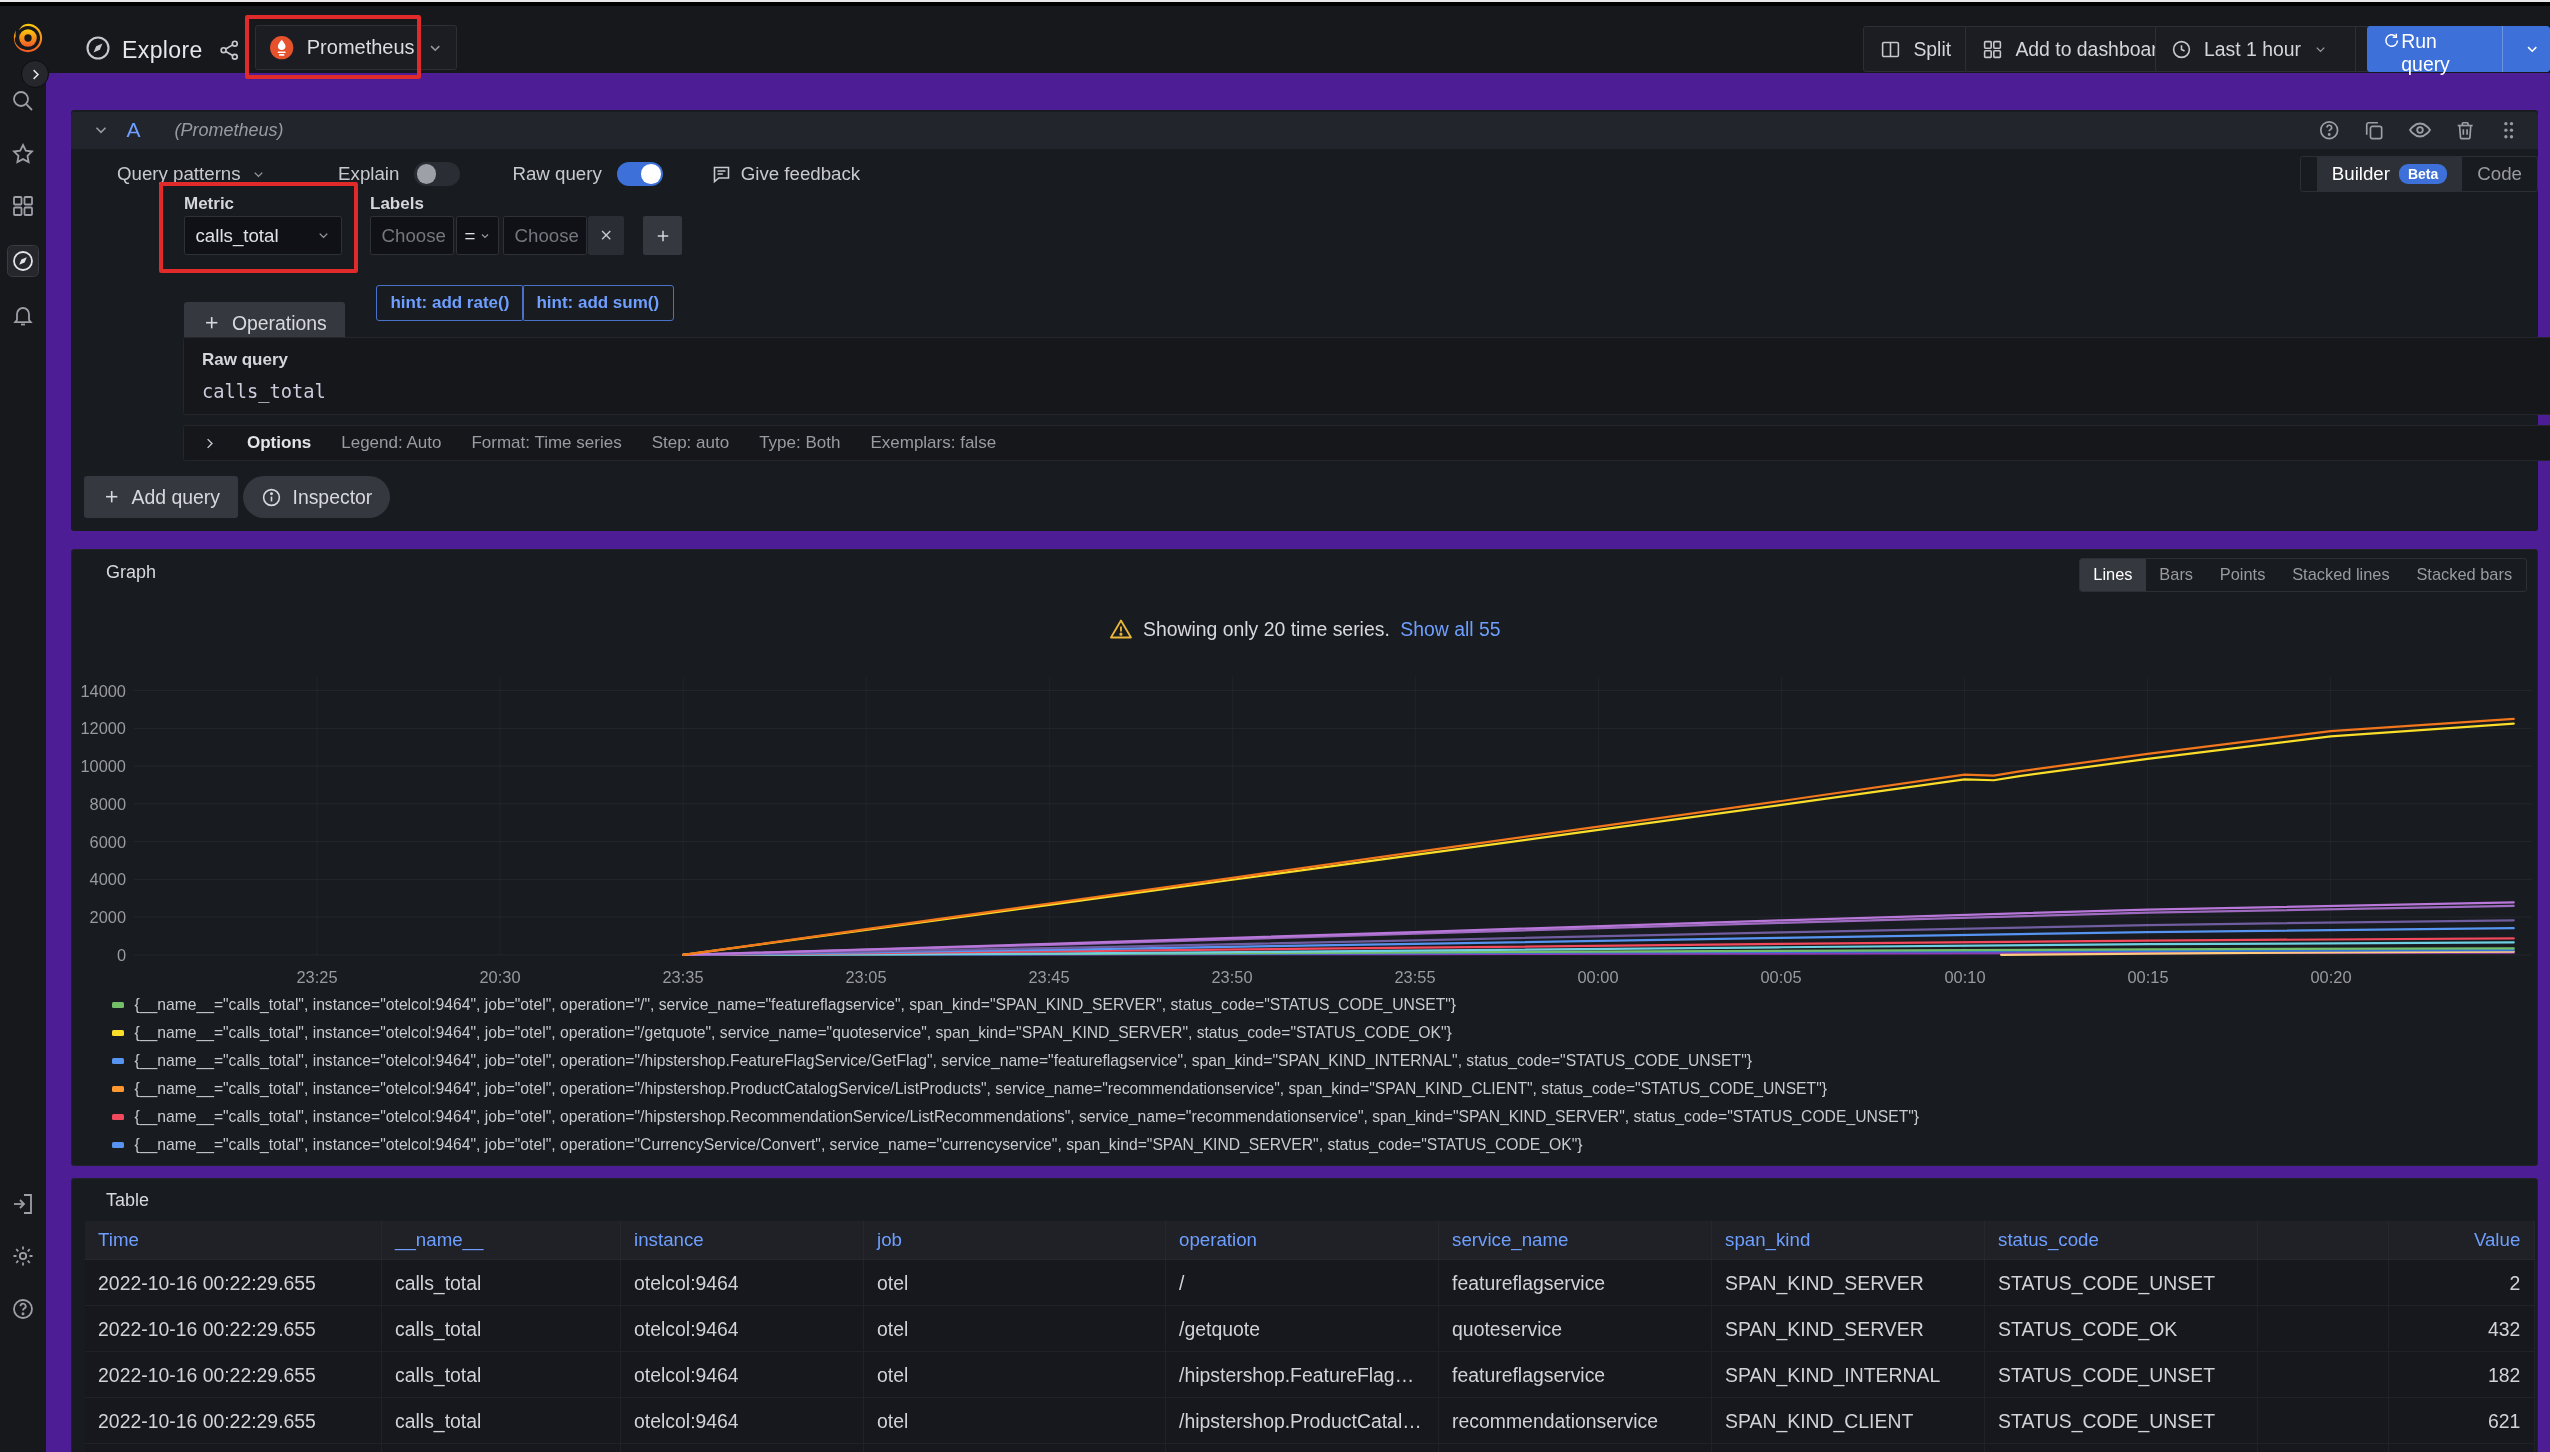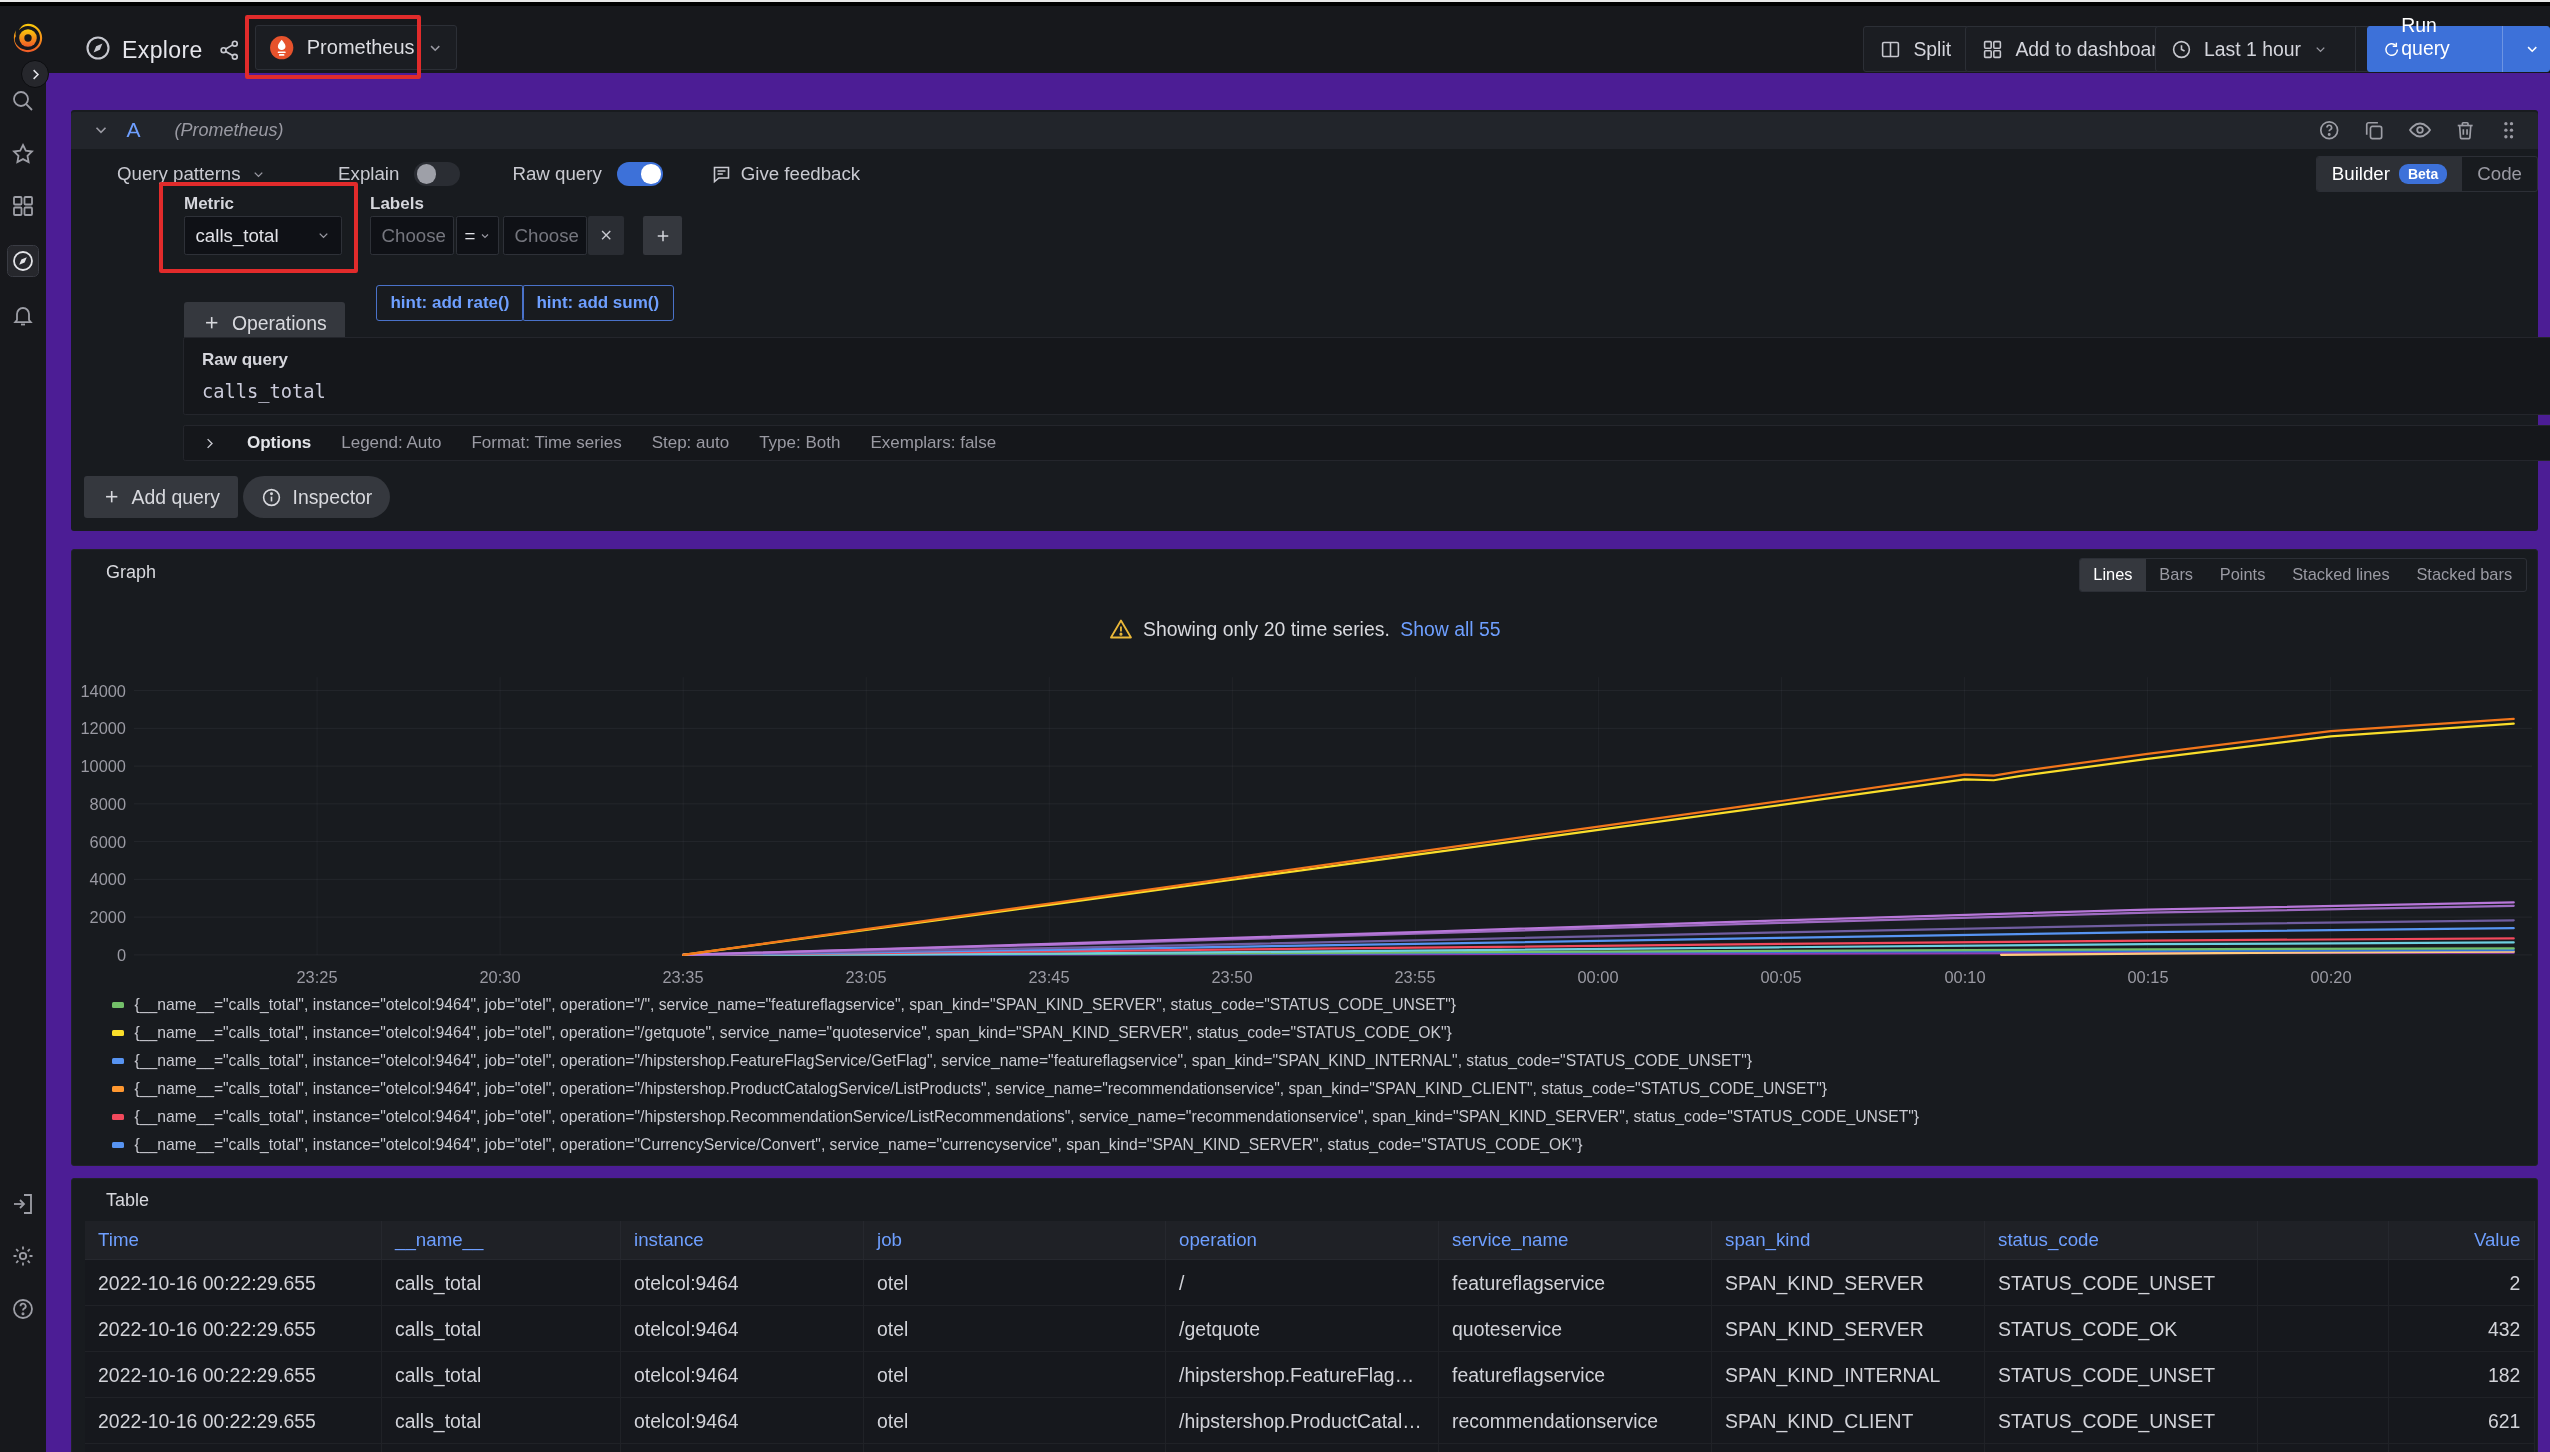--- a/index.html
+++ b/index.html
@@ -209,7 +209,7 @@
     </div>
 
     <div id="run-query" class="nav-btn joined abs" style="left:2367px;top:20px;">
-      <div style="display:flex;align-items:flex-end;gap:1px;padding:12px 15px;height:46px;">
+      <div style="display:flex;align-items:flex-start;gap:1px;padding:4px 15px;height:46px;">
         <svg class="ico" width="21" height="21" viewBox="0 0 24 24" fill="none" stroke="#fff" stroke-width="2">
           <path d="M20 12a8 8 0 1 1-2.3-5.6"></path>
             <polyline points="18.5 2.5 18.5 7.5 13.5 7.5" fill="none"></polyline>

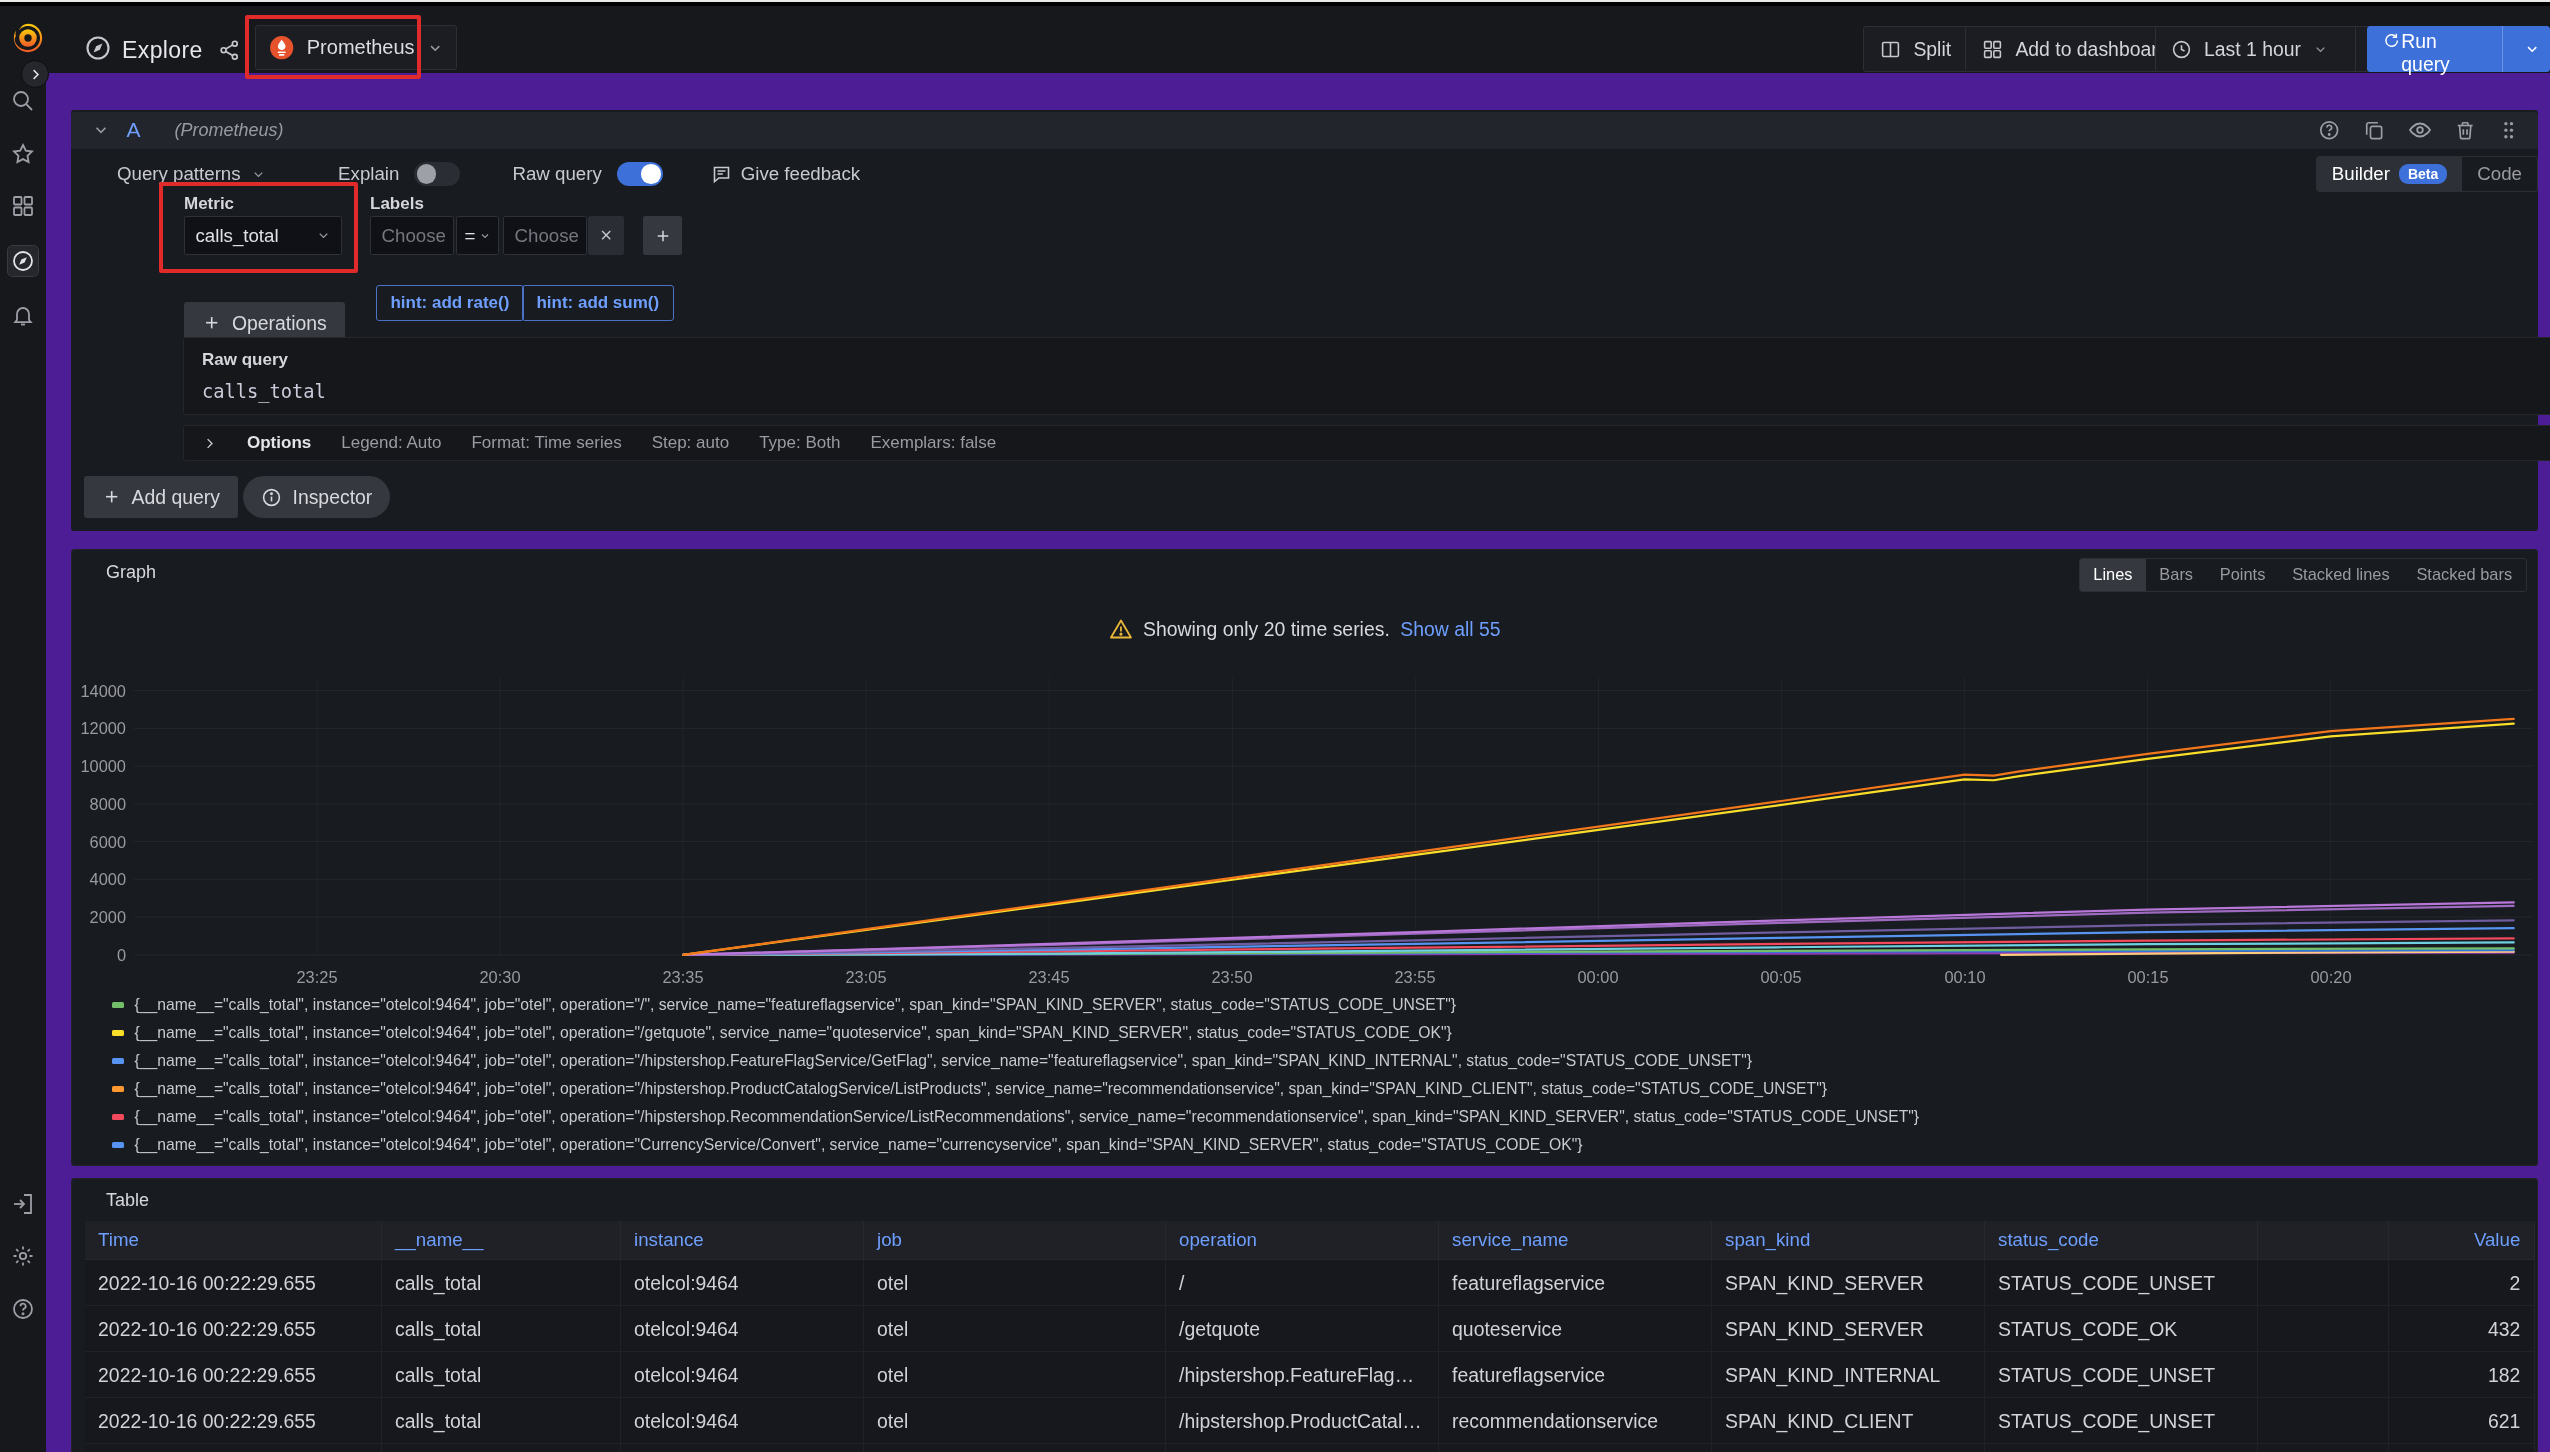--- a/index.html
+++ b/index.html
@@ -351,7 +351,7 @@
           </svg>
         <span class="toolbar-text">Give feedback</span>
       </span>
-      <div id="builder-code" style="margin-left:auto;">
+      <div id="builder-code" style="margin-left:auto;padding-left:16px;">
         <div class="seg sel">
           <span>Builder</span>
           <span class="beta-pill">Beta</span>

